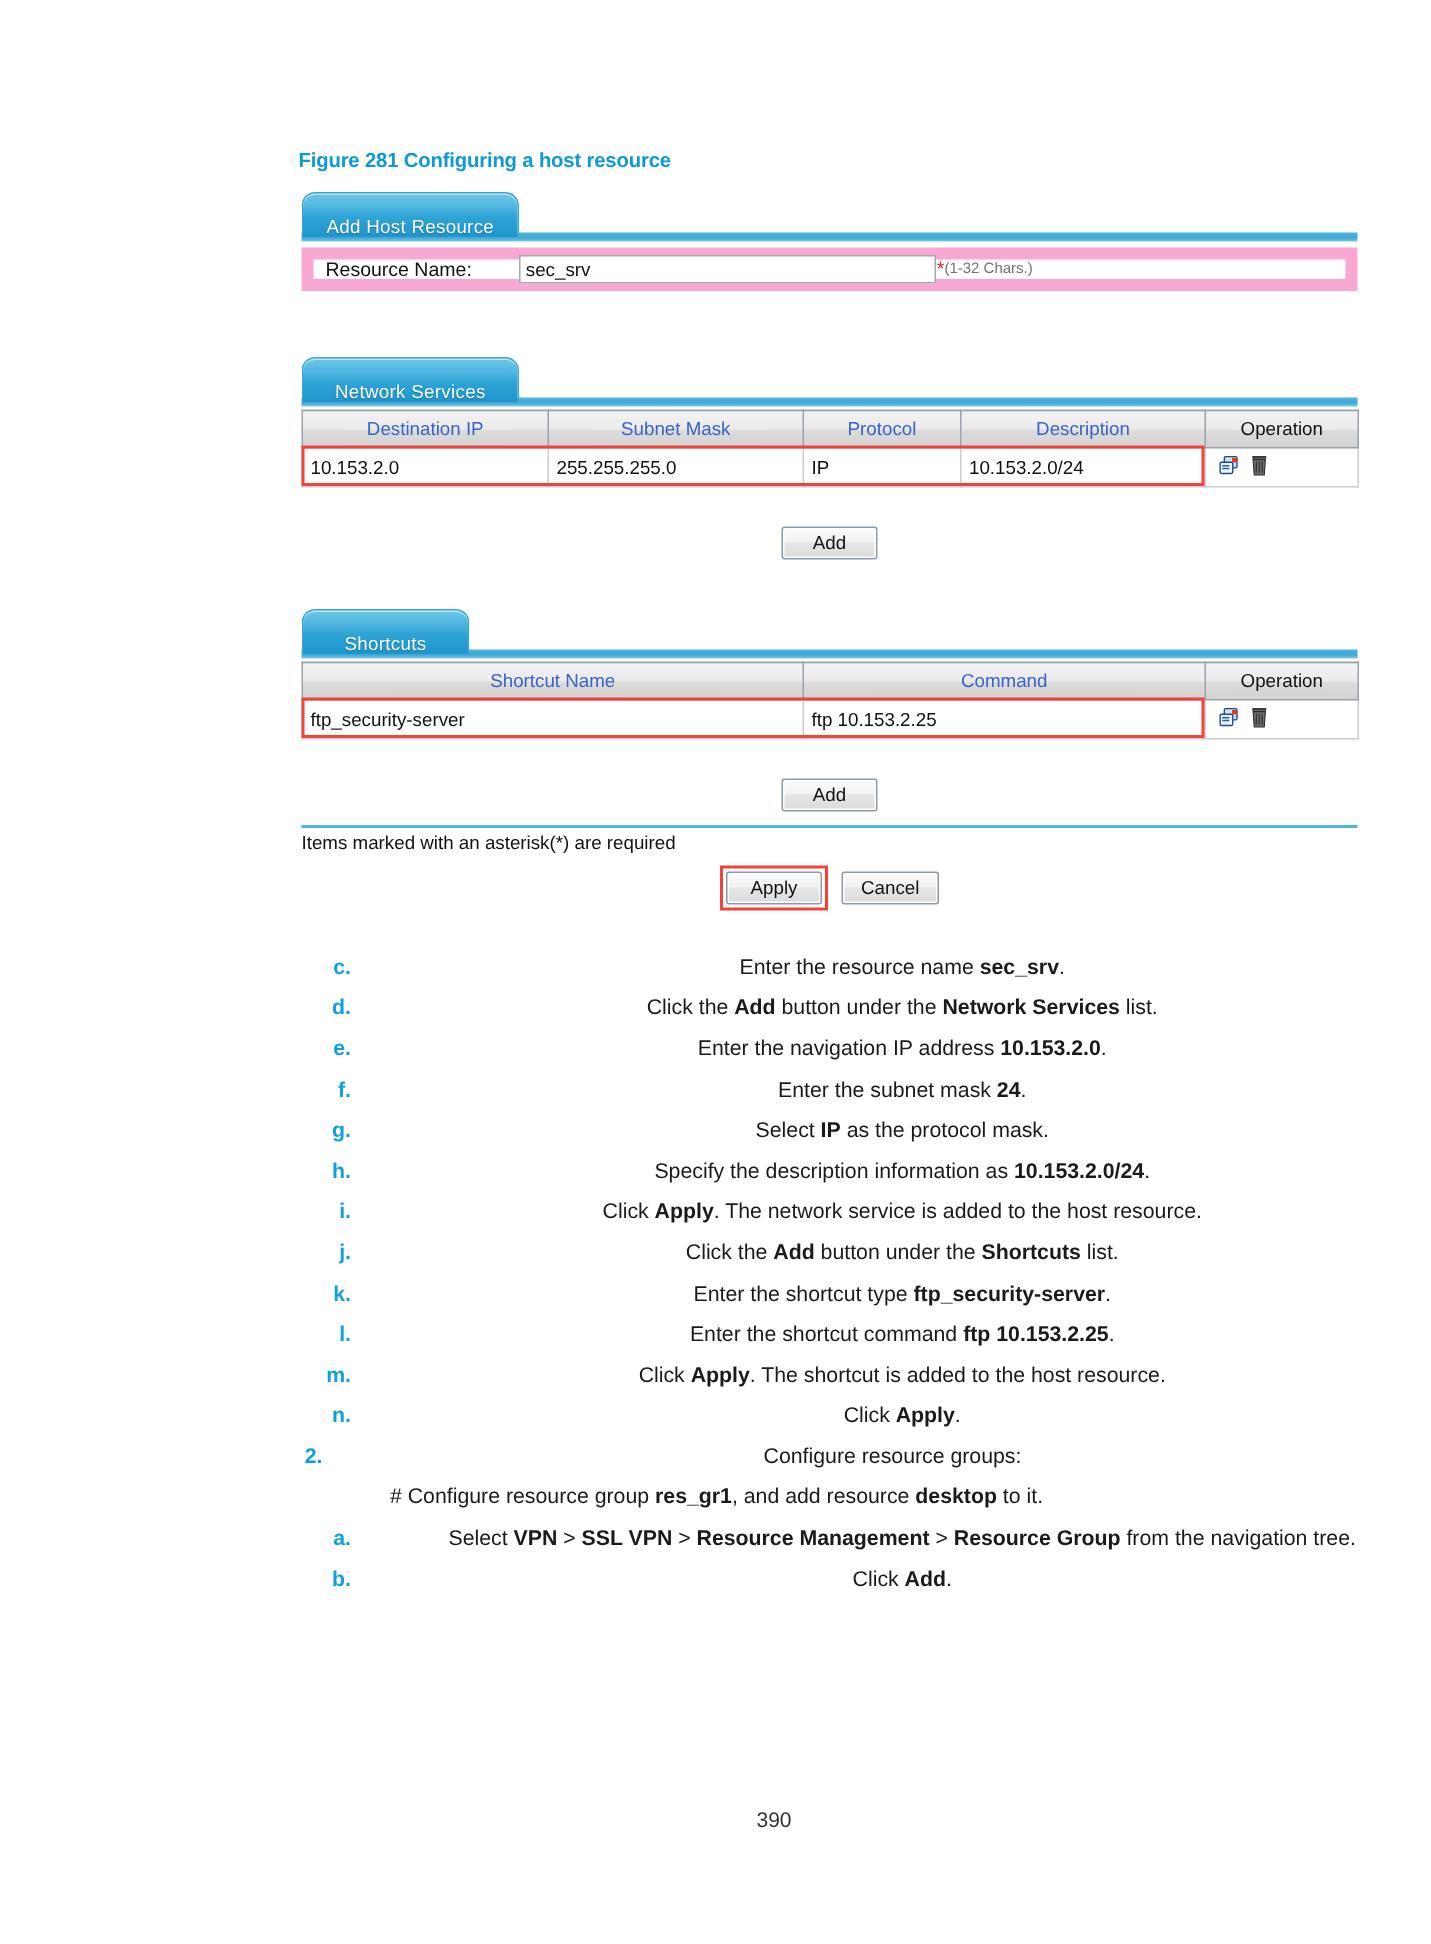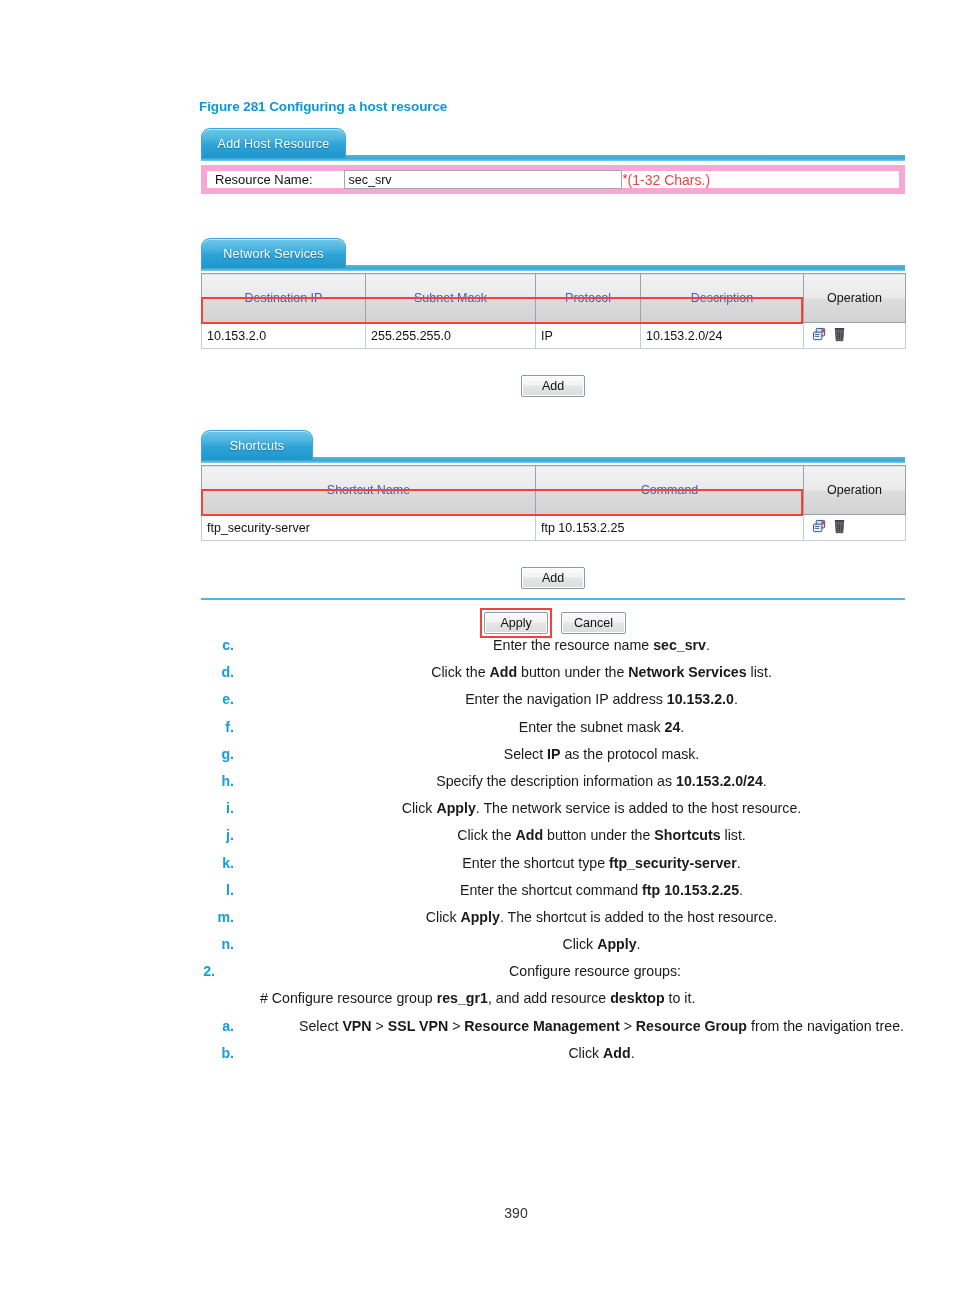--- a/index.html
+++ b/index.html
@@ -28,7 +28,7 @@
     background:linear-gradient(to bottom,#6fc6e8 0%,#4fb6e0 32%,#2da3d6 55%,#1f96cd 100%);
     border-radius:9px 9px 0 0;
     border:1px solid #3aa7d8;border-bottom:none;
-    display:flex;align-items:center;justify-content:center;
+    display:flex;align-items:flex-end;justify-content:center;
     padding:0 6px;
     box-shadow:inset 0 1px 0 rgba(255,255,255,.55);
   }

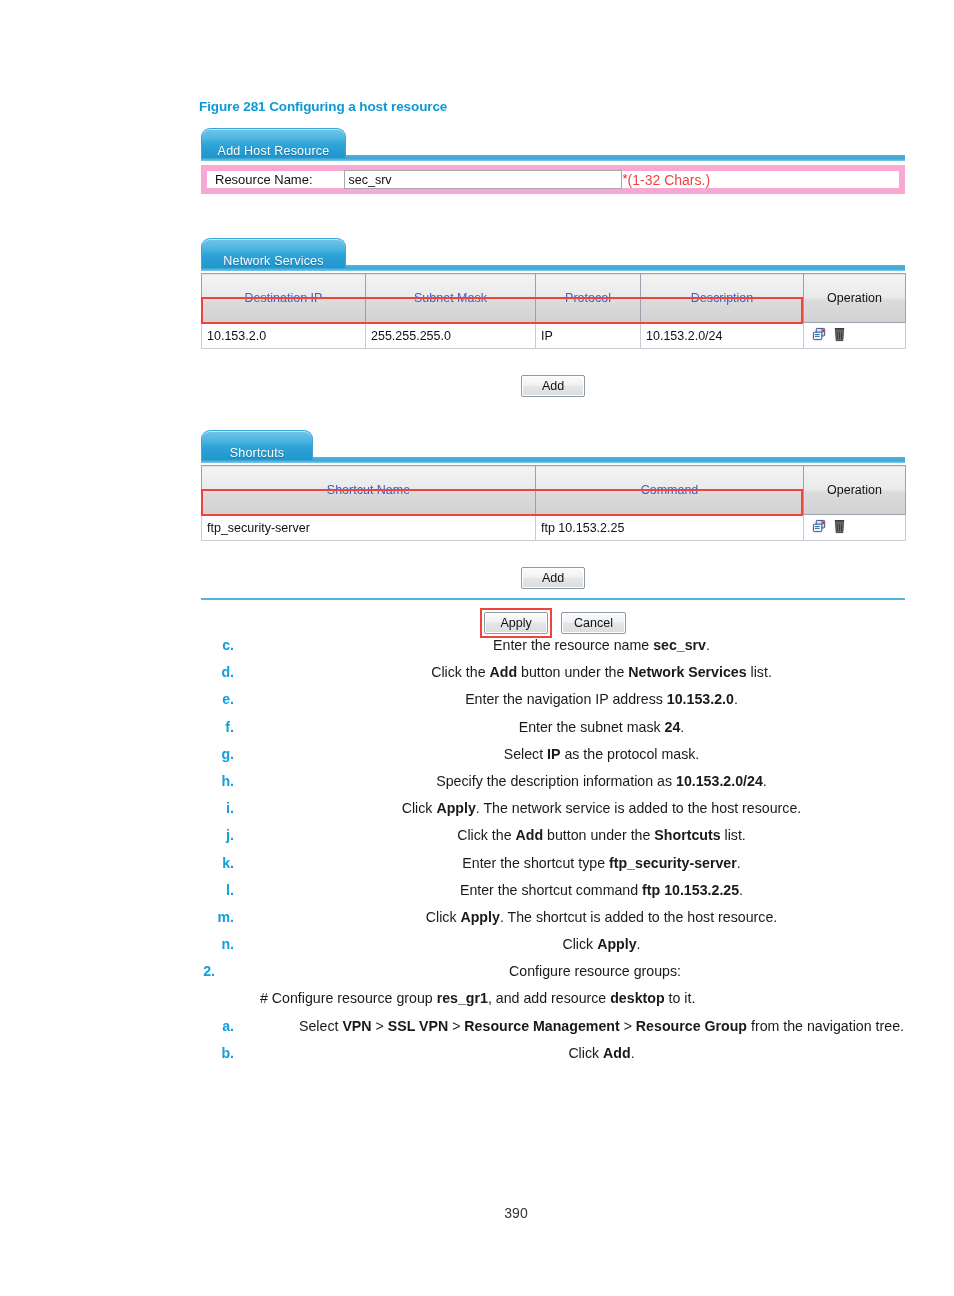--- a/index.html
+++ b/index.html
@@ -42,7 +42,7 @@
   }
 
   
-  .redbox{border:6px solid #f9a8d4;box-sizing:border-box;}
+  .redbox{border:8px solid #f9a8d4;box-sizing:border-box;}
 
   .name-row{
     position:relative;margin-top:4px;height:29px;

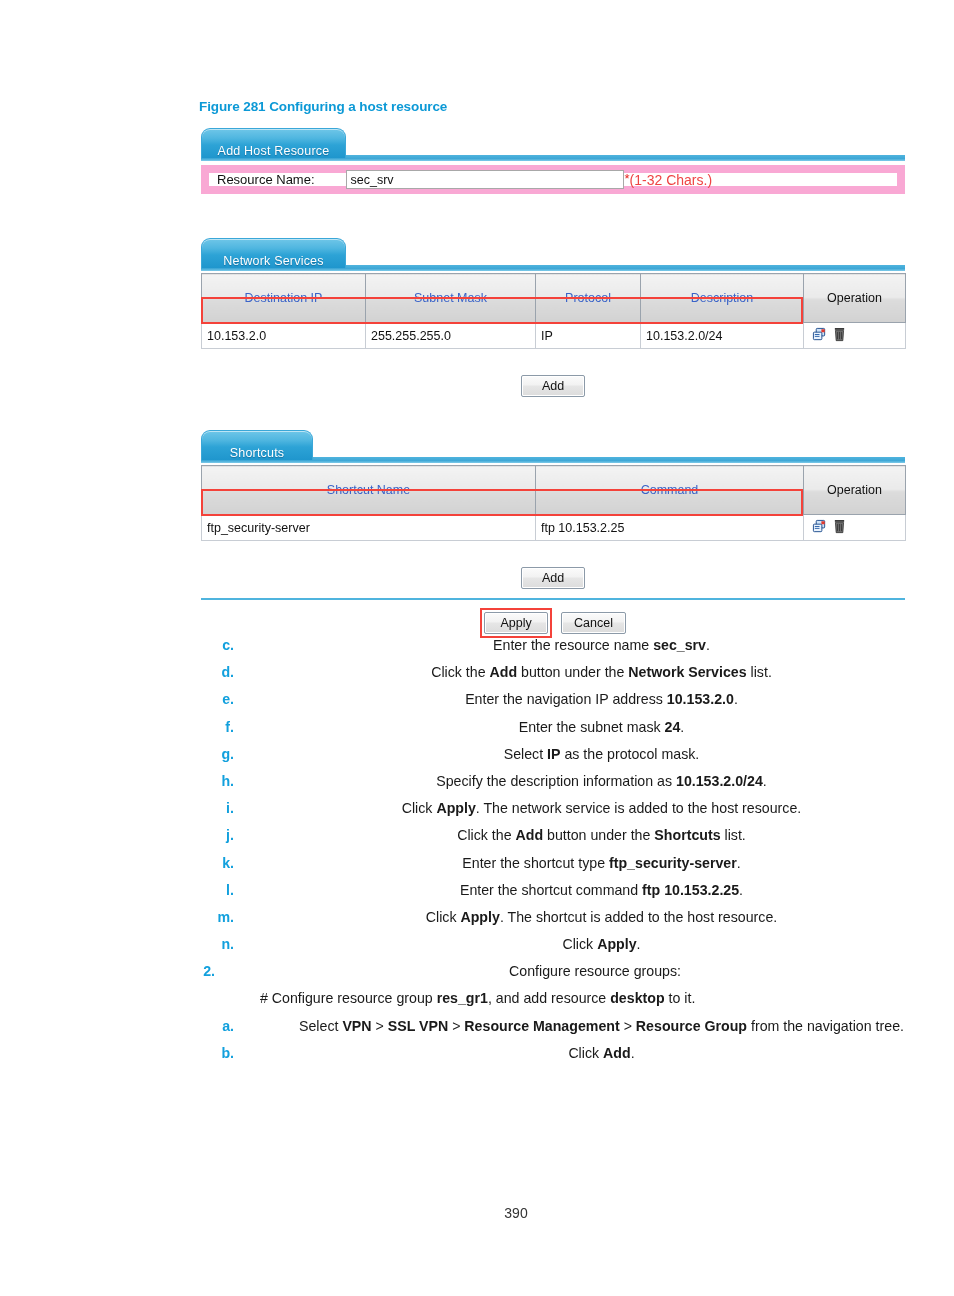--- a/index.html
+++ b/index.html
@@ -57,7 +57,7 @@
     padding-left:4px;
   }
   .req-star{color:#e8241b;font-size:13px;margin-left:1px;line-height:1;position:relative;top:-1px;}
-  .req-note{font-size:14px;color:#ef4444;}
+  .req-note{font-size:10px;color:#737373;}
 
   
   table.grid{

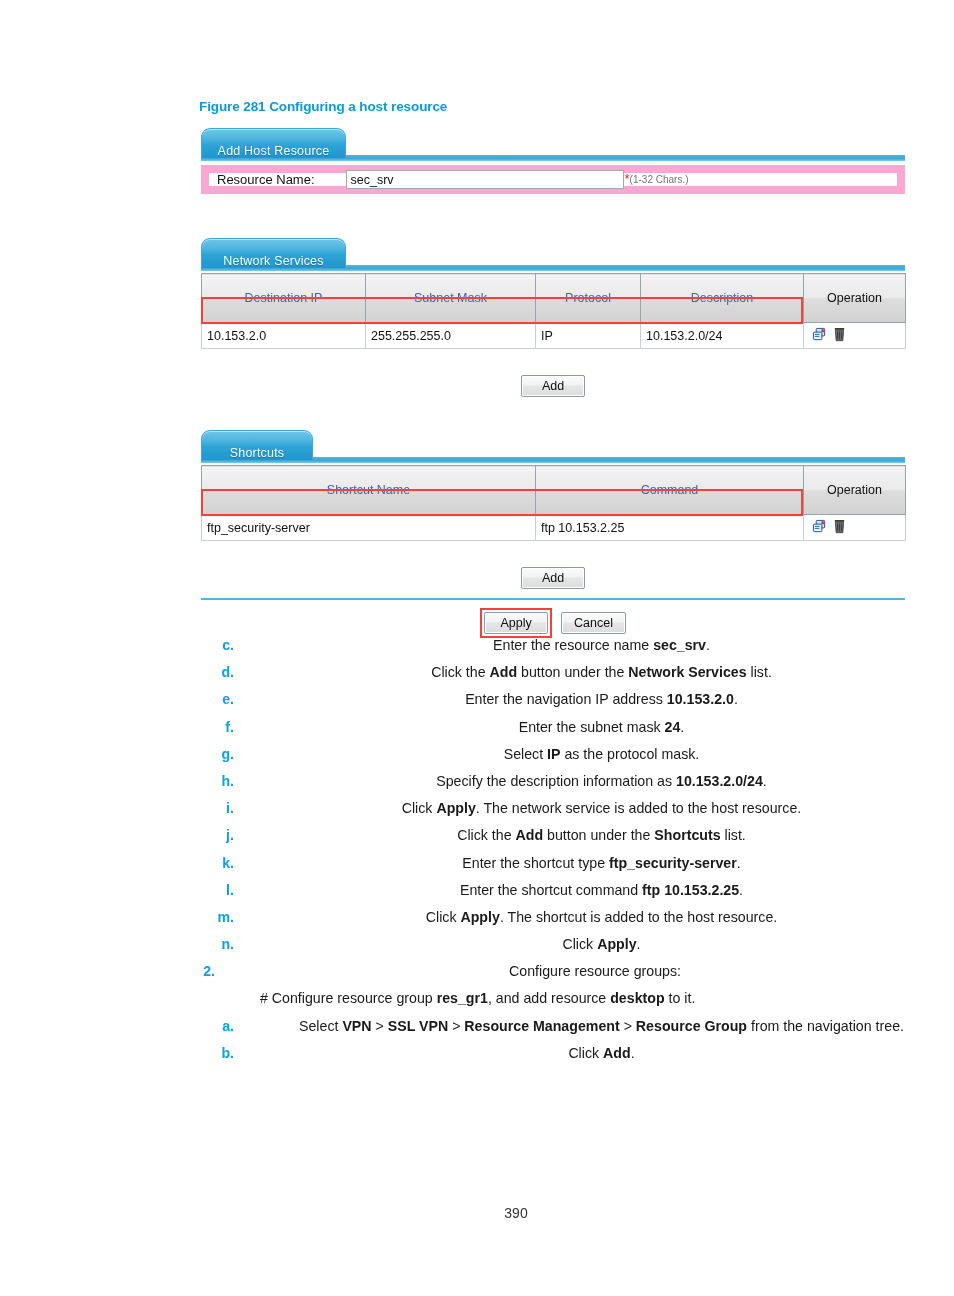--- a/index.html
+++ b/index.html
@@ -68,7 +68,7 @@
     background:linear-gradient(to bottom,#f3f3f3 0%,#eaeaea 48%,#dcdcdc 52%,#d2d2d2 100%);
     border:1px solid #9aa3ad;
     color:#3a63c8;font-weight:normal;font-size:12.5px;
-    height:24px;text-align:center;padding:12px 4px;
+    height:24px;text-align:center;padding:0 4px;
   }
   table.grid th.op{color:#111;}
   table.grid td{

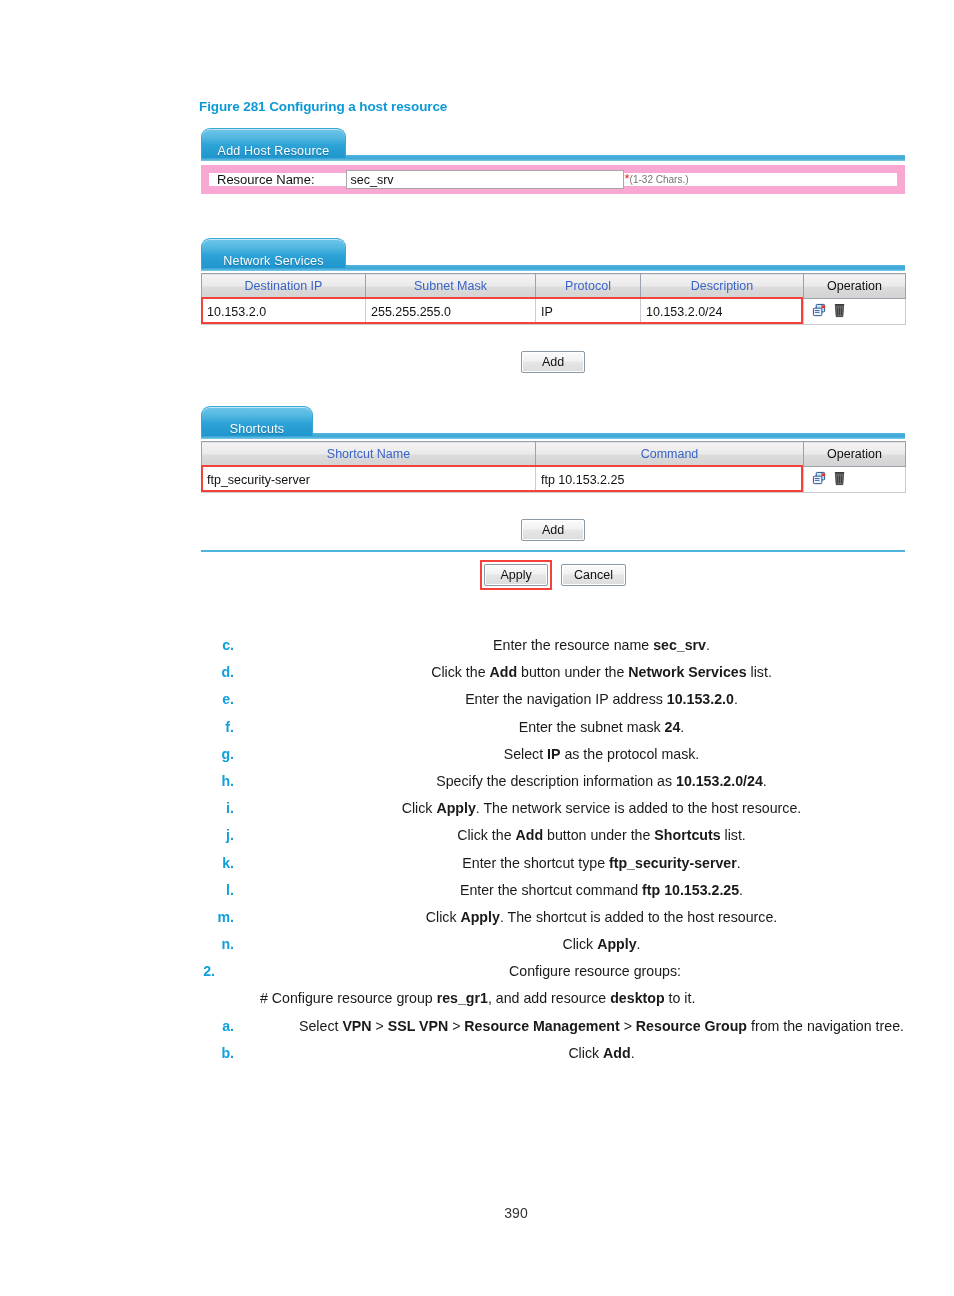--- a/index.html
+++ b/index.html
@@ -265,6 +265,7 @@
     </div>
 
     <div class="blue-rule"></div>
+    <div class="asterisk-note">Items marked with an asterisk(*) are required</div>
 
     <div class="apply-row">
       <span class="apply-hl">

